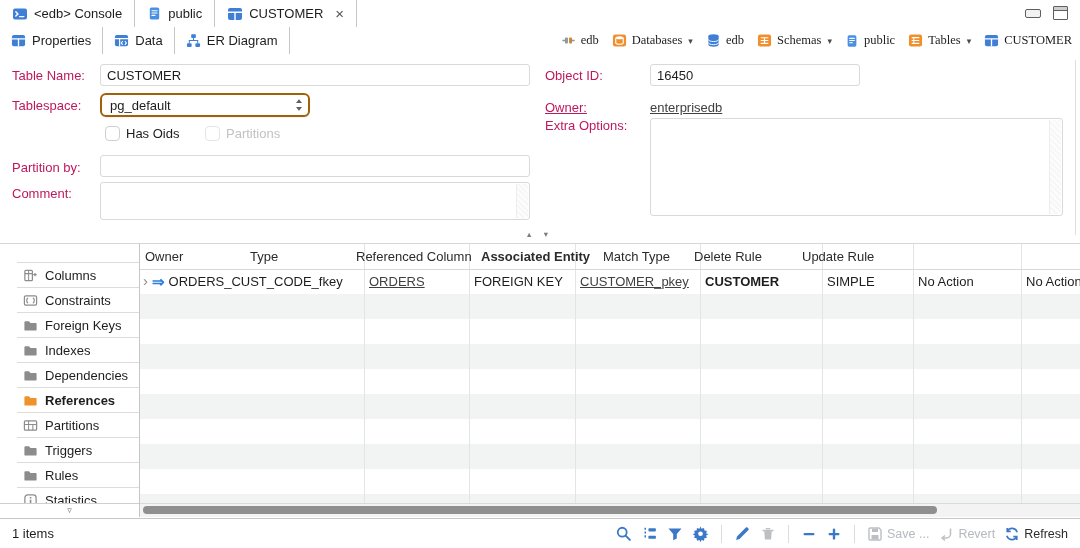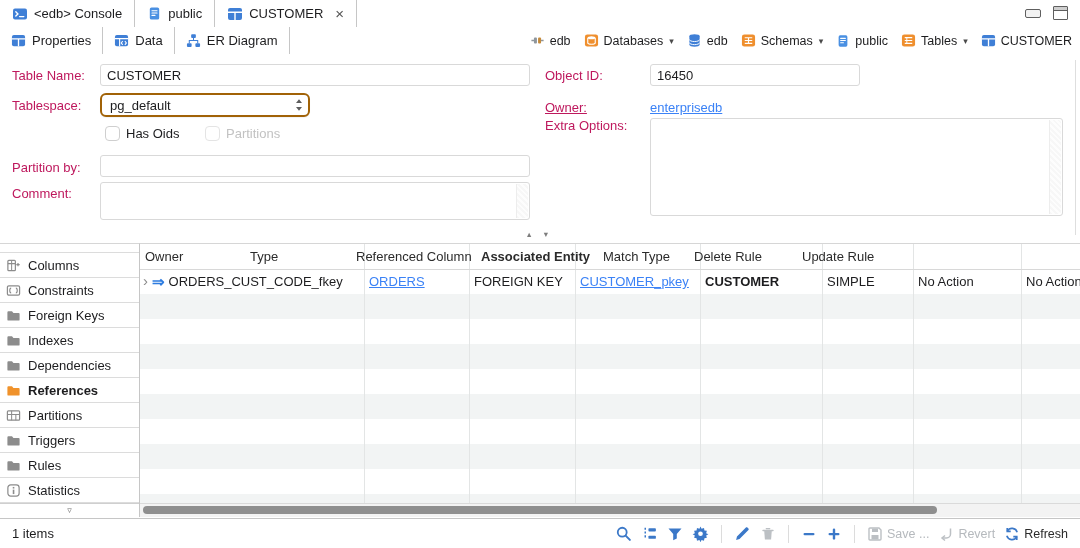--- a/index.html
+++ b/index.html
@@ -24,7 +24,7 @@
   .vtab{display:flex;align-items:center;gap:6px;padding:0 11px;border-right:1px solid #c6c6c6;background:#fff;}
   .vtab.active{border-bottom:1px solid #fff;margin-bottom:-1px;}
   .breadcrumb{position:absolute;right:8px;top:27px;height:27px;display:flex;align-items:center;gap:13px;}
-  .crumb{display:flex;align-items:center;gap:5px;font-size:12.5px;color:#1d1d1f;cursor:default;}
+  .crumb{display:flex;align-items:center;gap:5px;font-size:12.5px;color:#1d1d1f;cursor:default;font-family:Liberation Serif, serif;}
   .crumb .caret{font-size:9px;color:#4a4a4a;margin-left:1px;}
 
   

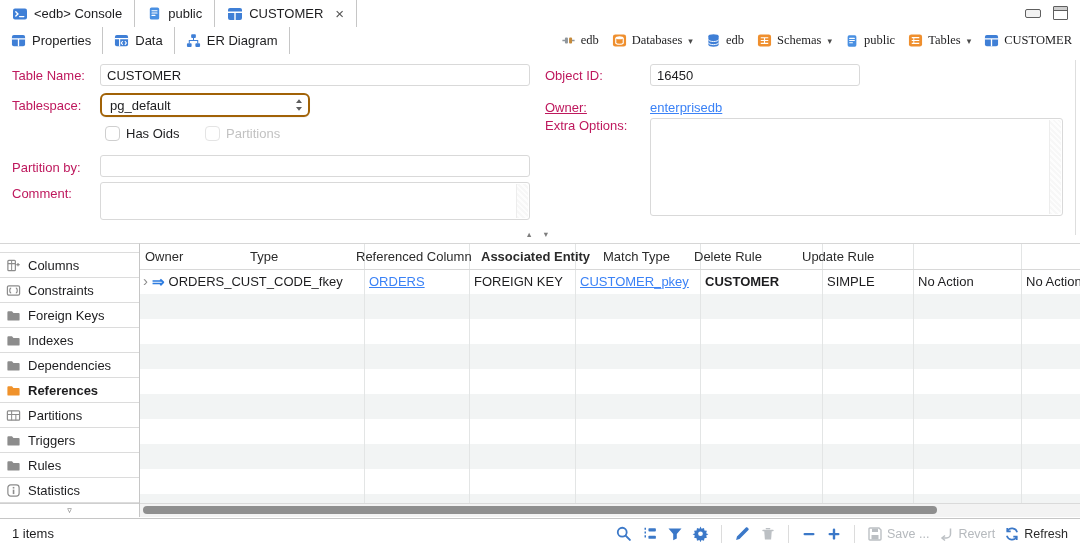--- a/index.html
+++ b/index.html
@@ -44,7 +44,7 @@
   .cbrow{position:absolute;display:flex;align-items:center;gap:6px;}
   .cbrow .cblabel{color:#1d1d1f;}
   .cbrow .cblabel.dis{color:#c2c2c2;}
-  .owner-link,.cell-link{color:#3b82f6;text-decoration:underline;cursor:pointer;}
+  .owner-link,.cell-link{color:#404040;text-decoration:underline;cursor:pointer;}
   .form-edge{position:absolute;right:4px;top:6px;bottom:8px;width:1px;background:#dedede;}
   .splitter{position:absolute;left:516px;top:229px;width:48px;text-align:center;color:#7d7d7d;font-size:8.5px;letter-spacing:5px;}
 

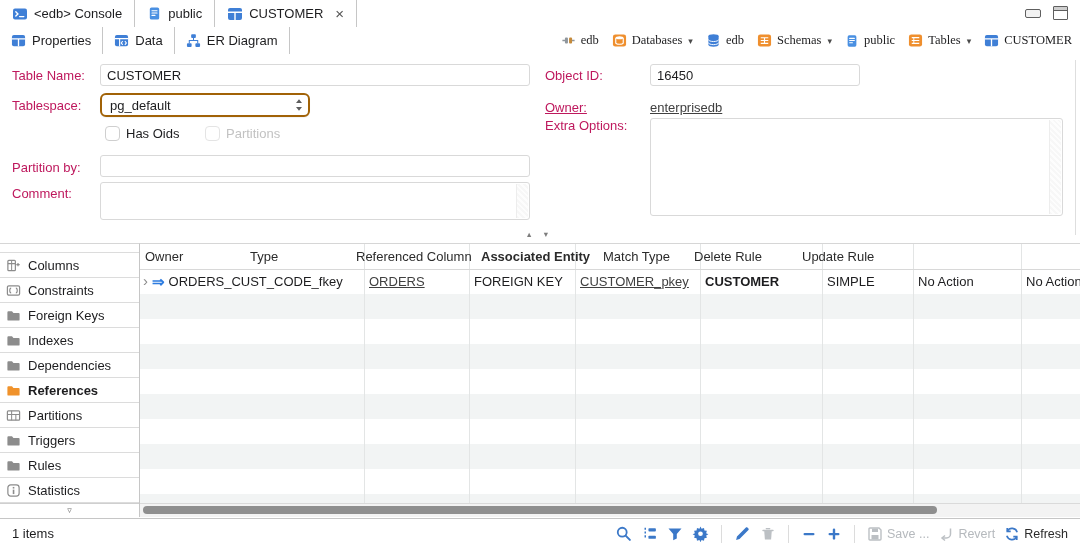--- a/index.html
+++ b/index.html
@@ -50,7 +50,7 @@
 
   
   .sidebar{position:absolute;left:0;top:243px;width:139px;bottom:31px;border-right:1px solid #c6c6c6;border-top:1px solid #d6d6d6;background:#fff;}
-  .snav{position:absolute;left:0;right:0;top:8px;}
+  .snav{position:absolute;left:0;right:0;top:18px;padding-left:17px;}
   .sitem{height:24px;display:flex;align-items:center;gap:7px;padding-left:6px;border-bottom:1px solid #dcdcdc;background:#fff;cursor:default;}
   .sitem:first-child{border-top:1px solid #dcdcdc;}
   .sitem .sic{color:#8c8c8c;}

